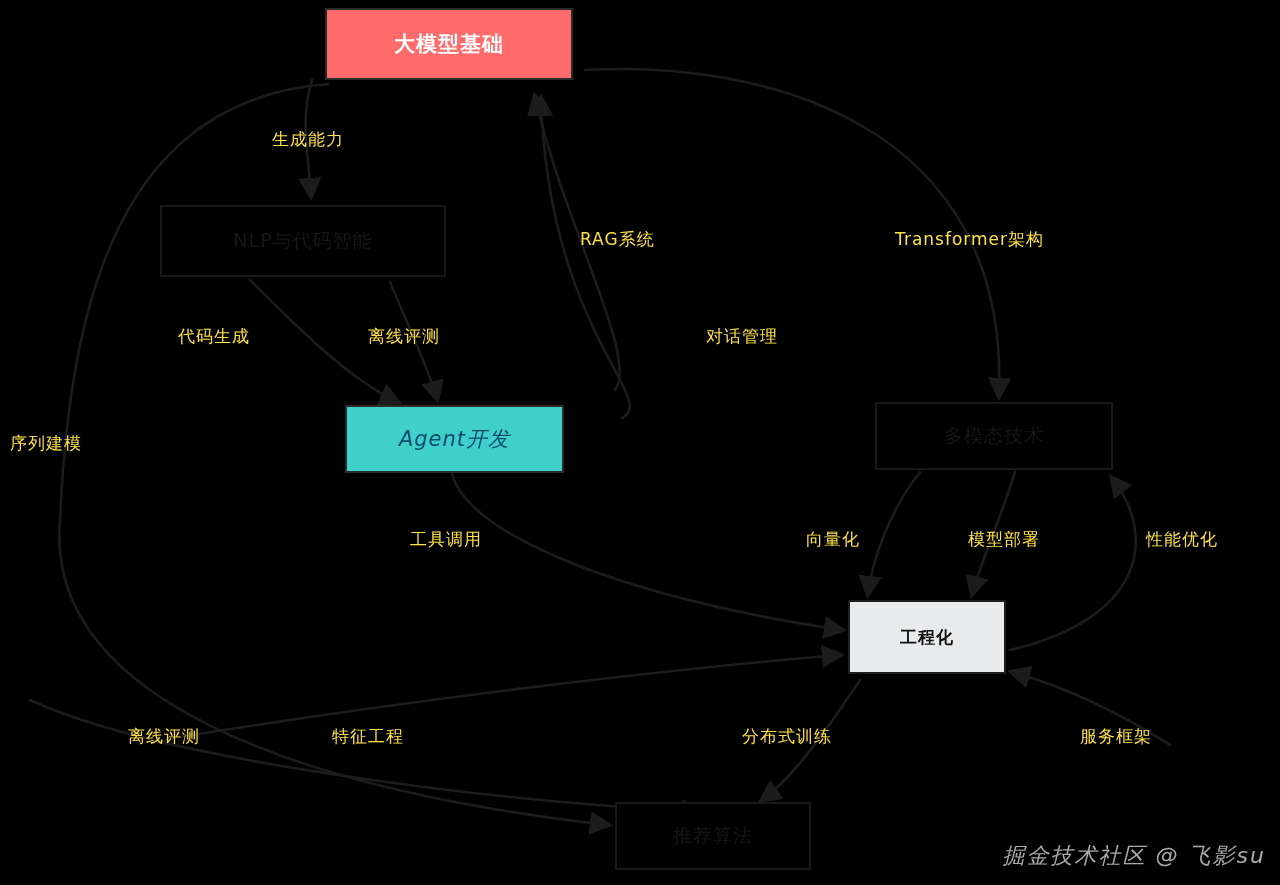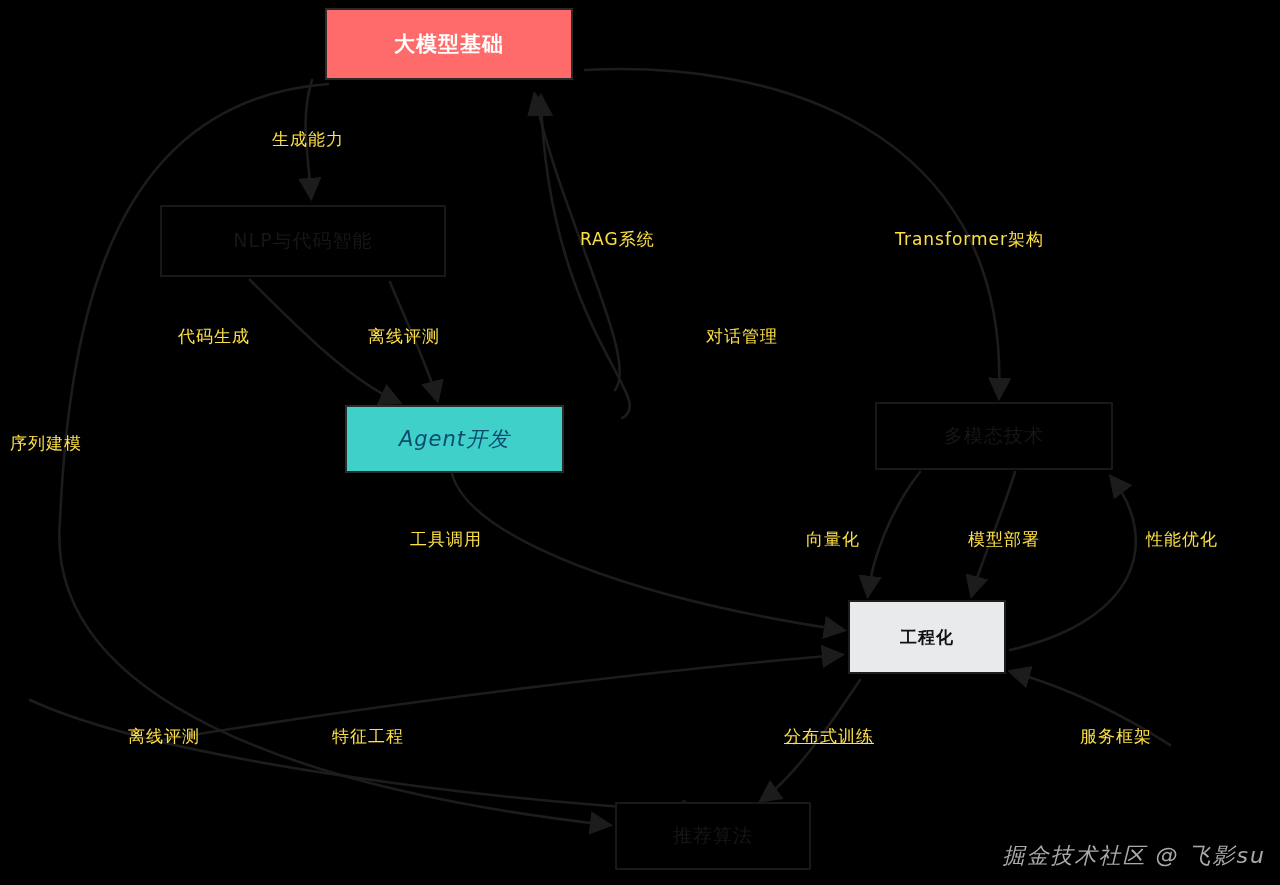--- a/index.html
+++ b/index.html
@@ -87,7 +87,7 @@
   <div class="elabel" style="left:1146px;top:528px;">性能优化</div>
   <div class="elabel" style="left:128px;top:725px;">离线评测</div>
   <div class="elabel" style="left:332px;top:725px;">特征工程</div>
-  <div class="elabel" style="left:784px;top:725px;text-decoration:underline;">分布式训练</div>
+  <div class="elabel" style="left:742px;top:725px;">分布式训练</div>
   <div class="elabel" style="left:1080px;top:725px;">服务框架</div>
 
   <div id="watermark">掘金技术社区 @ 飞影su</div>

